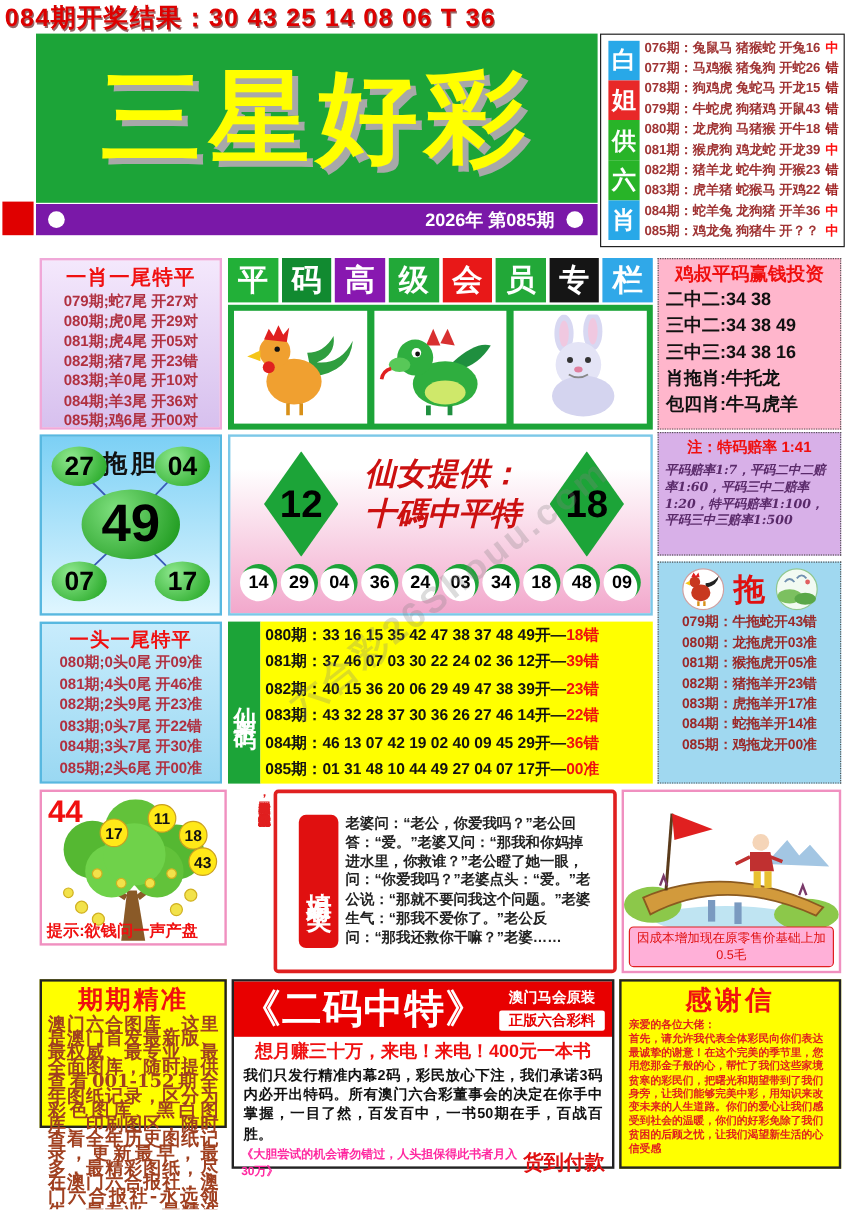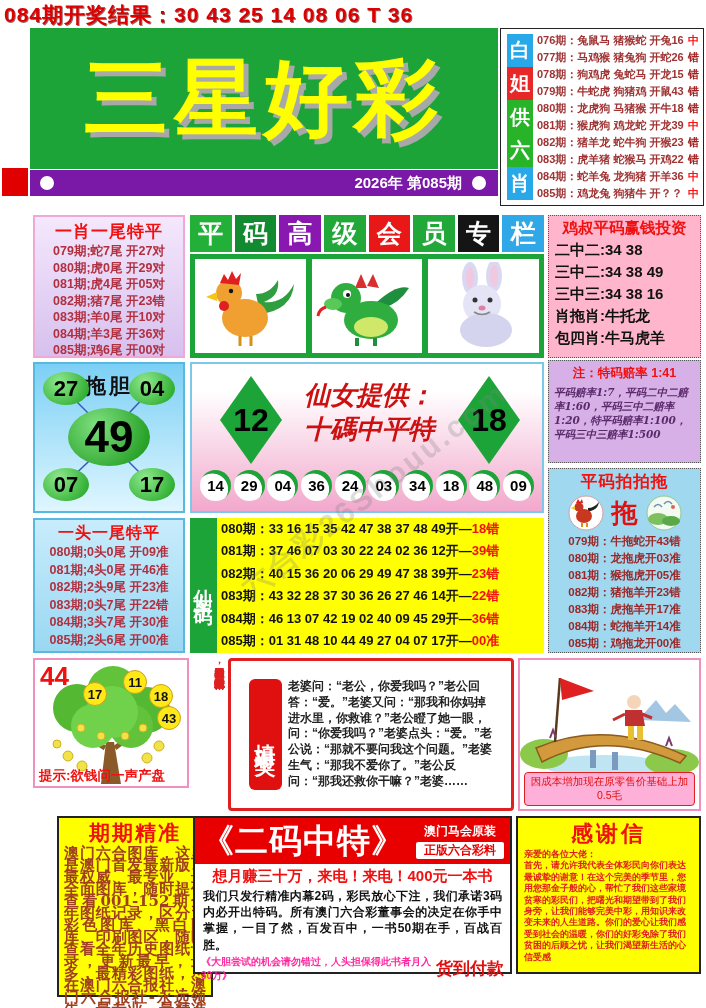--- a/index.html
+++ b/index.html
@@ -331,7 +331,6 @@
   </div>
 
   <div class="abs paipai">
-    <div class="pp-title">平码拍拍拖</div>
     <div class="pp-icons">
       <svg width="36" height="36" viewBox="0 0 36 36">
         <circle cx="18" cy="18" r="17" fill="#fff" stroke="#d0a0a0"></circle>

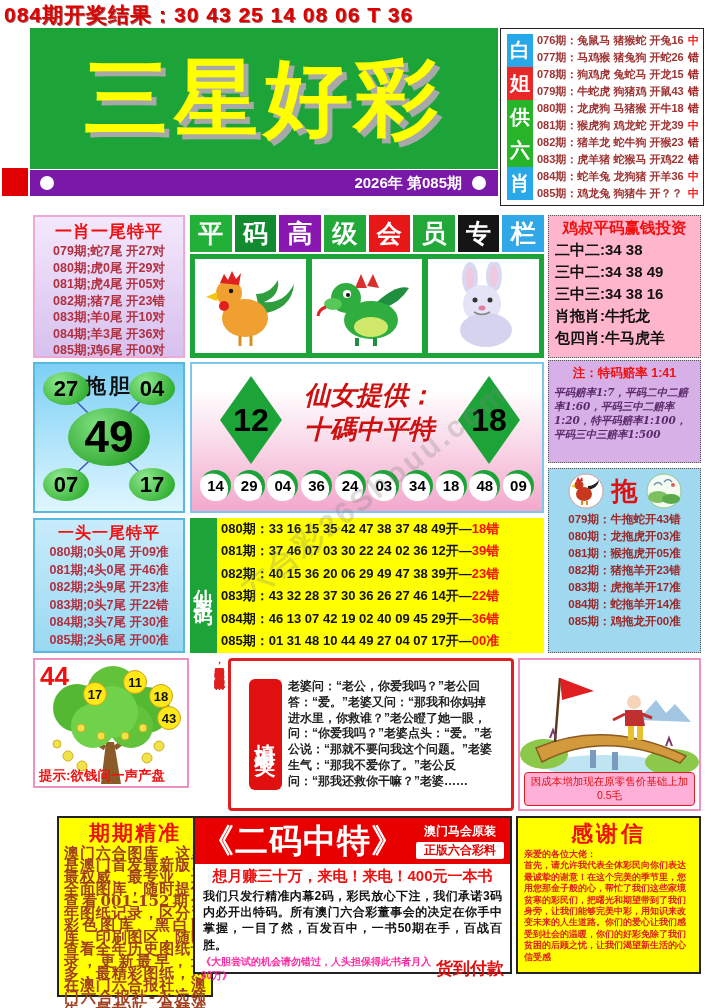--- a/index.html
+++ b/index.html
@@ -104,8 +104,8 @@
   .price-note{position:absolute;left:4px;right:4px;bottom:3px;background:#ffb0d8;border:1px solid #e02020;
       border-radius:4px;color:#e01010;font-size:10.5px;font-weight:normal;text-align:center;padding:2px 0;}
   
-  .qiqi{left:33px;top:816px;width:156px;height:181px;background:#ffff00;border:2px solid #222;
-      box-sizing:border-box;padding:1px 5px;margin-left:24px;}
+  .qiqi{left:33px;top:816px;width:156px;height:124px;background:#ffff00;border:2px solid #222;
+      box-sizing:border-box;padding:1px 5px;}
   .qiqi-title{color:#f01010;font-weight:bold;font-size:21px;text-align:center;letter-spacing:2px;}
   .qiqi-body{color:#a04020;font-size:15px;line-height:12px;font-weight:bold;text-align:justify;
       font-family:"DejaVu Serif",serif;}

